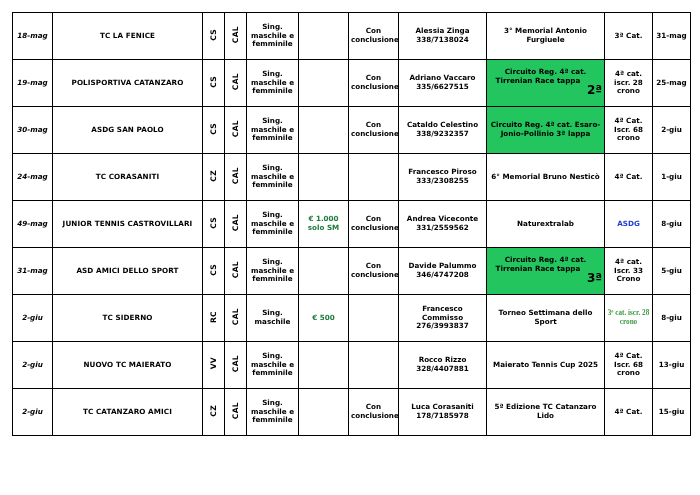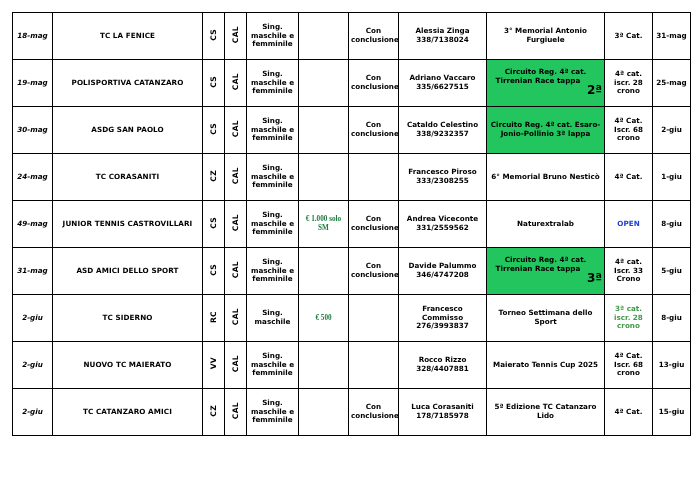--- a/index.html
+++ b/index.html
@@ -64,7 +64,7 @@
   .club { font-size: 7.6px; letter-spacing: 0.1px; }
   .date { font-size: 7.4px; font-style: italic; }
   .cat  { font-size: 7px; margin-left: 8px; }
-  .prize { color: #1f7a3d; font-size: 7.6px; font-family: Liberation Serif, serif; }
+  .prize { color: #1f7a3d; font-size: 7.6px; }
   .form { font-size: 7px; }
   .ref  { font-size: 7.3px; }
   .name { font-size: 7.3px; }

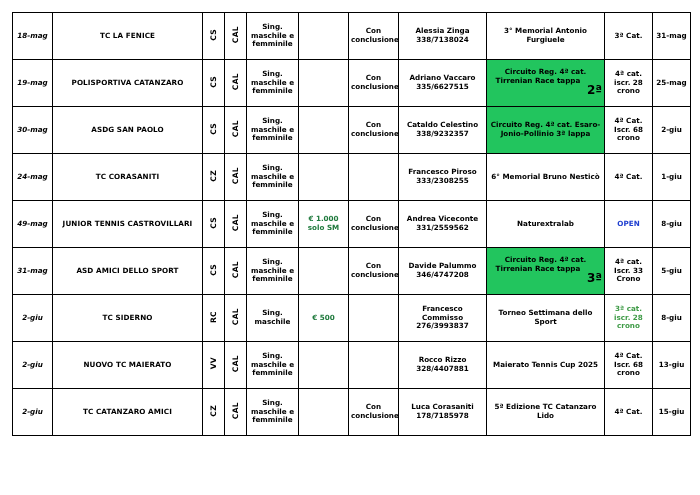--- a/index.html
+++ b/index.html
@@ -161,7 +161,7 @@
           <td class="form">Con conclusione</td>
           <td class="ref">Andrea Viceconte 331/2559562</td>
           <td class="name"><span>Naturextralab</span></td>
-          <td class="class open">OPEN</td>
+          <td class="class open">ASDG</td>
           <td class="end">8-giu</td>
         </tr>
         <tr class="row">

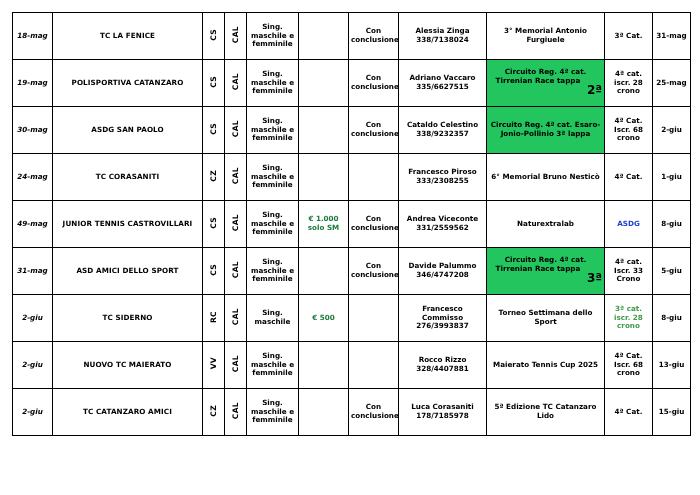--- a/index.html
+++ b/index.html
@@ -73,7 +73,7 @@
 
   td.highlight { background: #22c55e; }
   .open { color: #1f3fd0; font-size: 7.6px; }
-  .crono-green { color: #3f9b47; }
+  .crono-green { color: #3f9b47; font-family: Liberation Serif, serif; }
   .tappa-sup {
     float: right;
     font-size: 12px;

